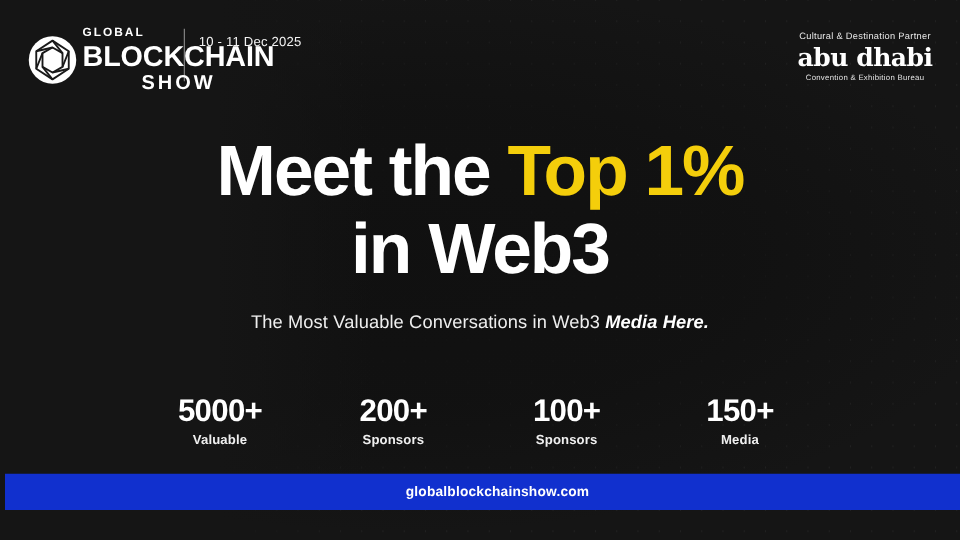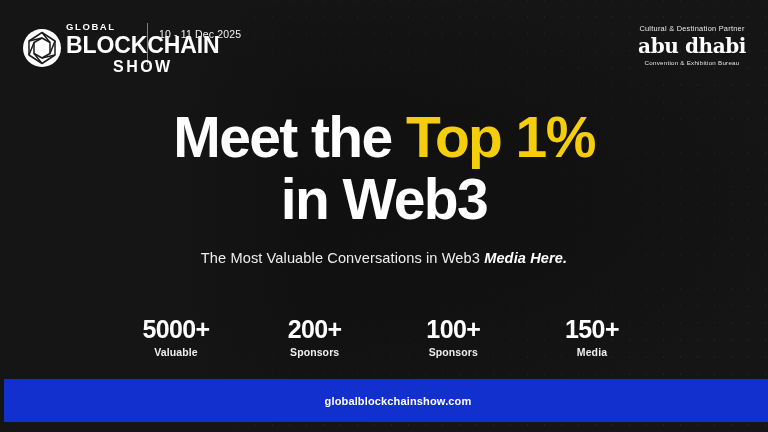--- a/index.html
+++ b/index.html
@@ -221,7 +221,7 @@
     position: absolute;
     left: 4px; right: 0;
     top: 379px;
-    height: 43px;
+    height: 29px;
     background: #1130CE;
     display: flex;
     align-items: center;

